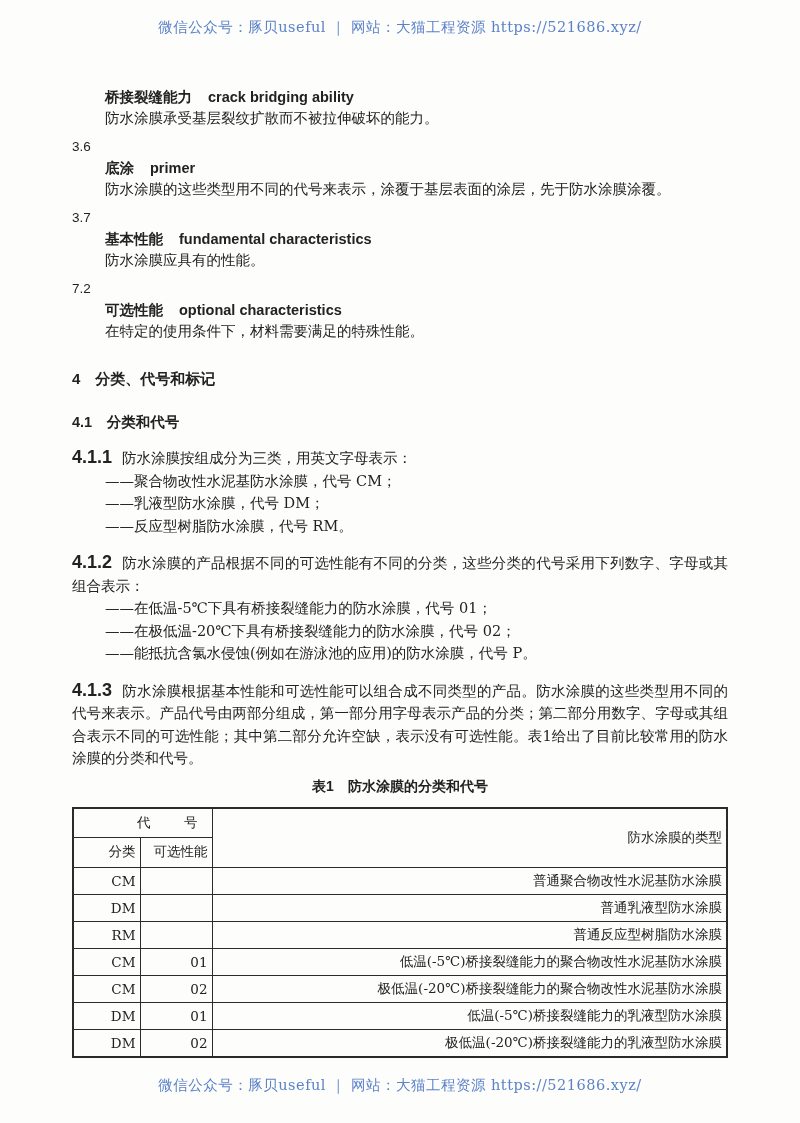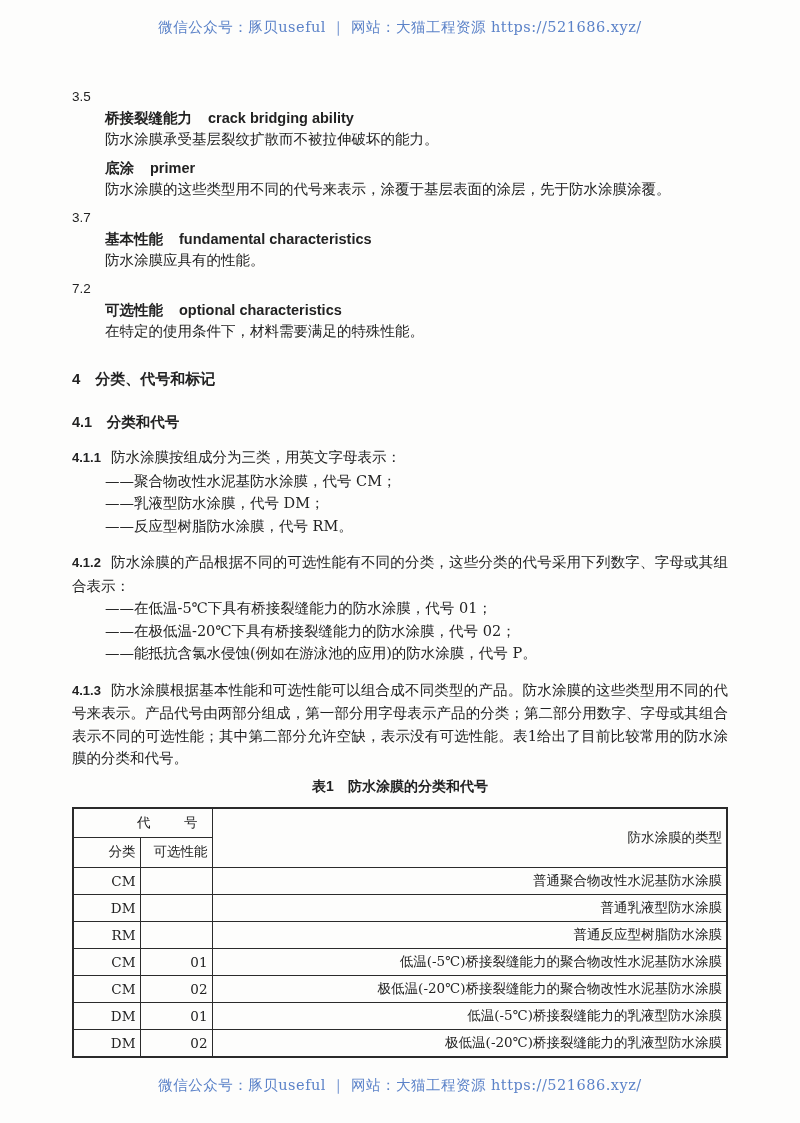--- a/index.html
+++ b/index.html
@@ -104,7 +104,6 @@
 
 
     <div class="term-section">
-      <div class="sec-num">3.5</div>
       <div class="term-line">
         <span class="term-cn">桥接裂缝能力</span><span class="term-en">crack bridging ability</span>
       </div>

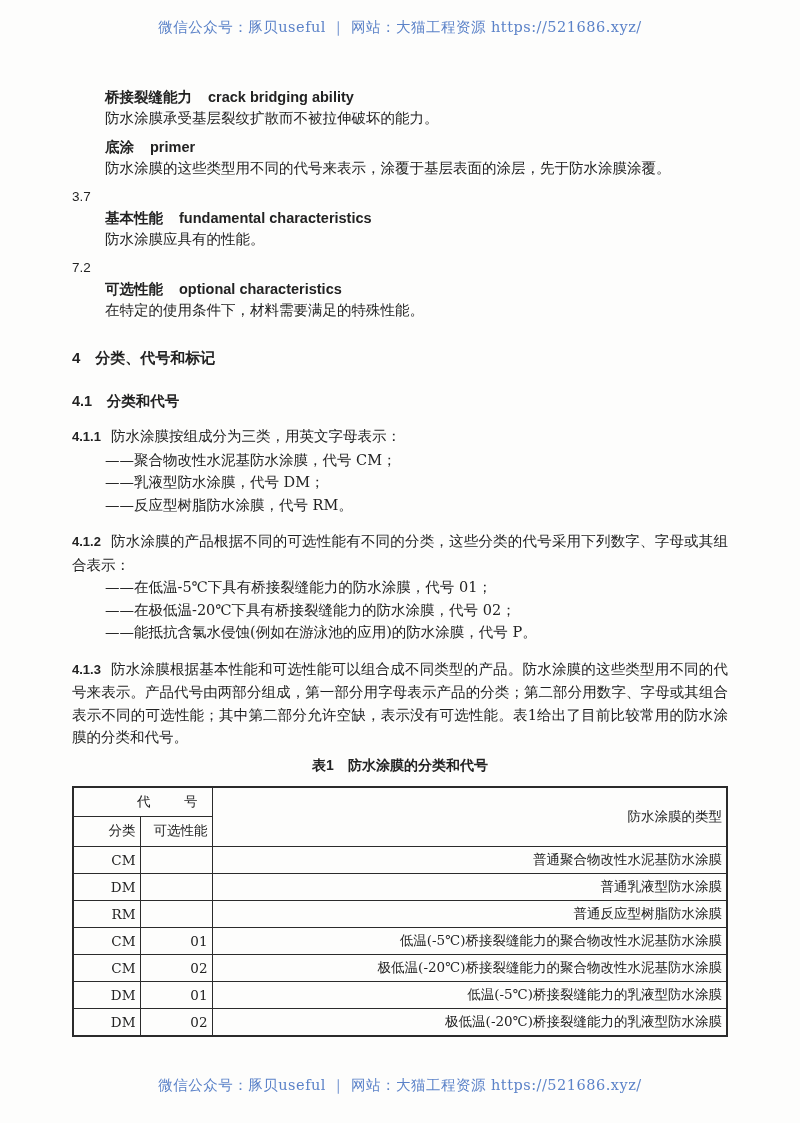--- a/index.html
+++ b/index.html
@@ -111,6 +111,7 @@
     </div>
 
     <div class="term-section">
+      <div class="sec-num">3.6</div>
       <div class="term-line">
         <span class="term-cn">底涂</span><span class="term-en">primer</span>
       </div>

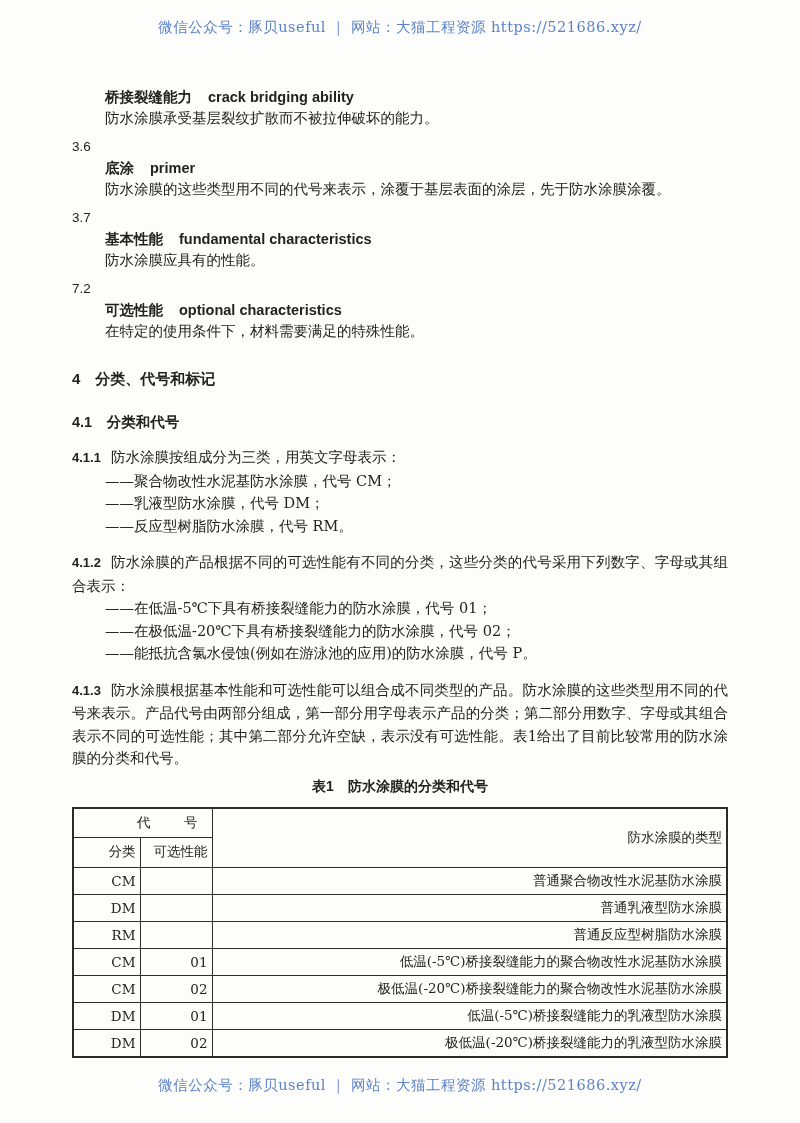--- a/index.html
+++ b/index.html
@@ -61,7 +61,7 @@
   }
   .clause-num {
     font-family:"Liberation Sans","DejaVu Sans",sans-serif;
-    font-weight:600; font-size:13px; margin-right:10px;
+    font-weight:600; font-size:18px; margin-right:10px;
   }
   .list-item {
     padding-left:33px;

